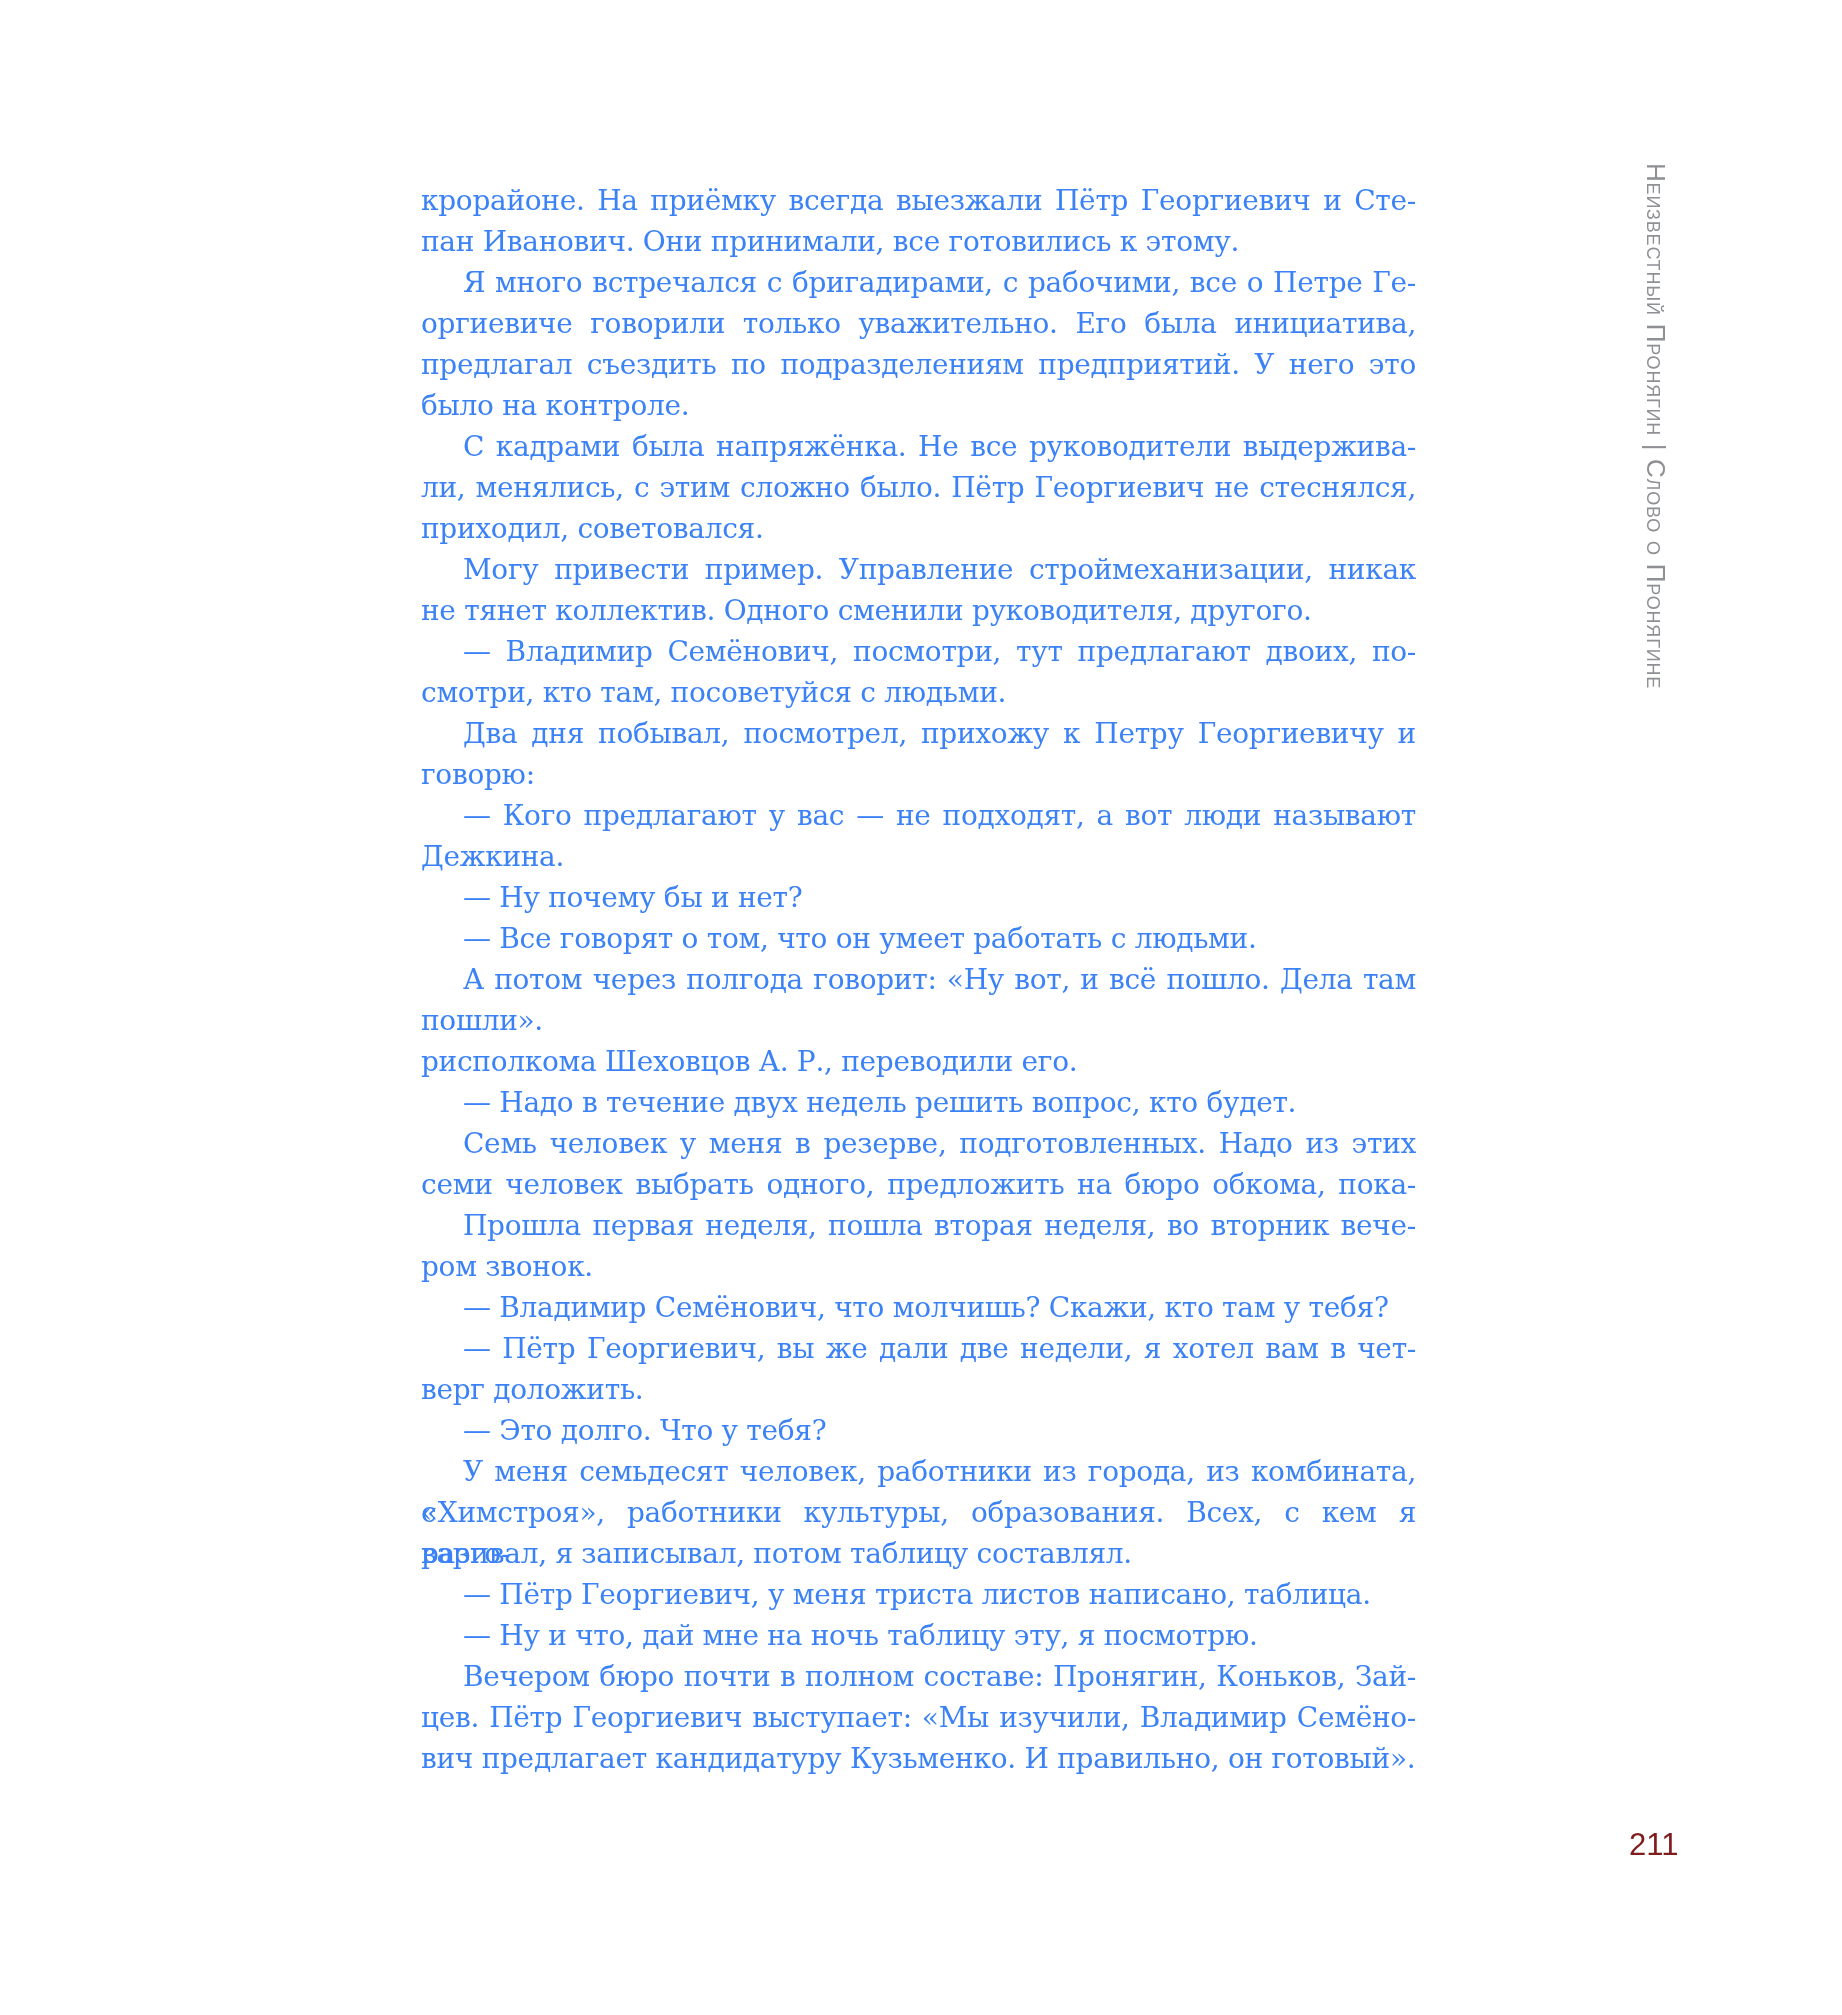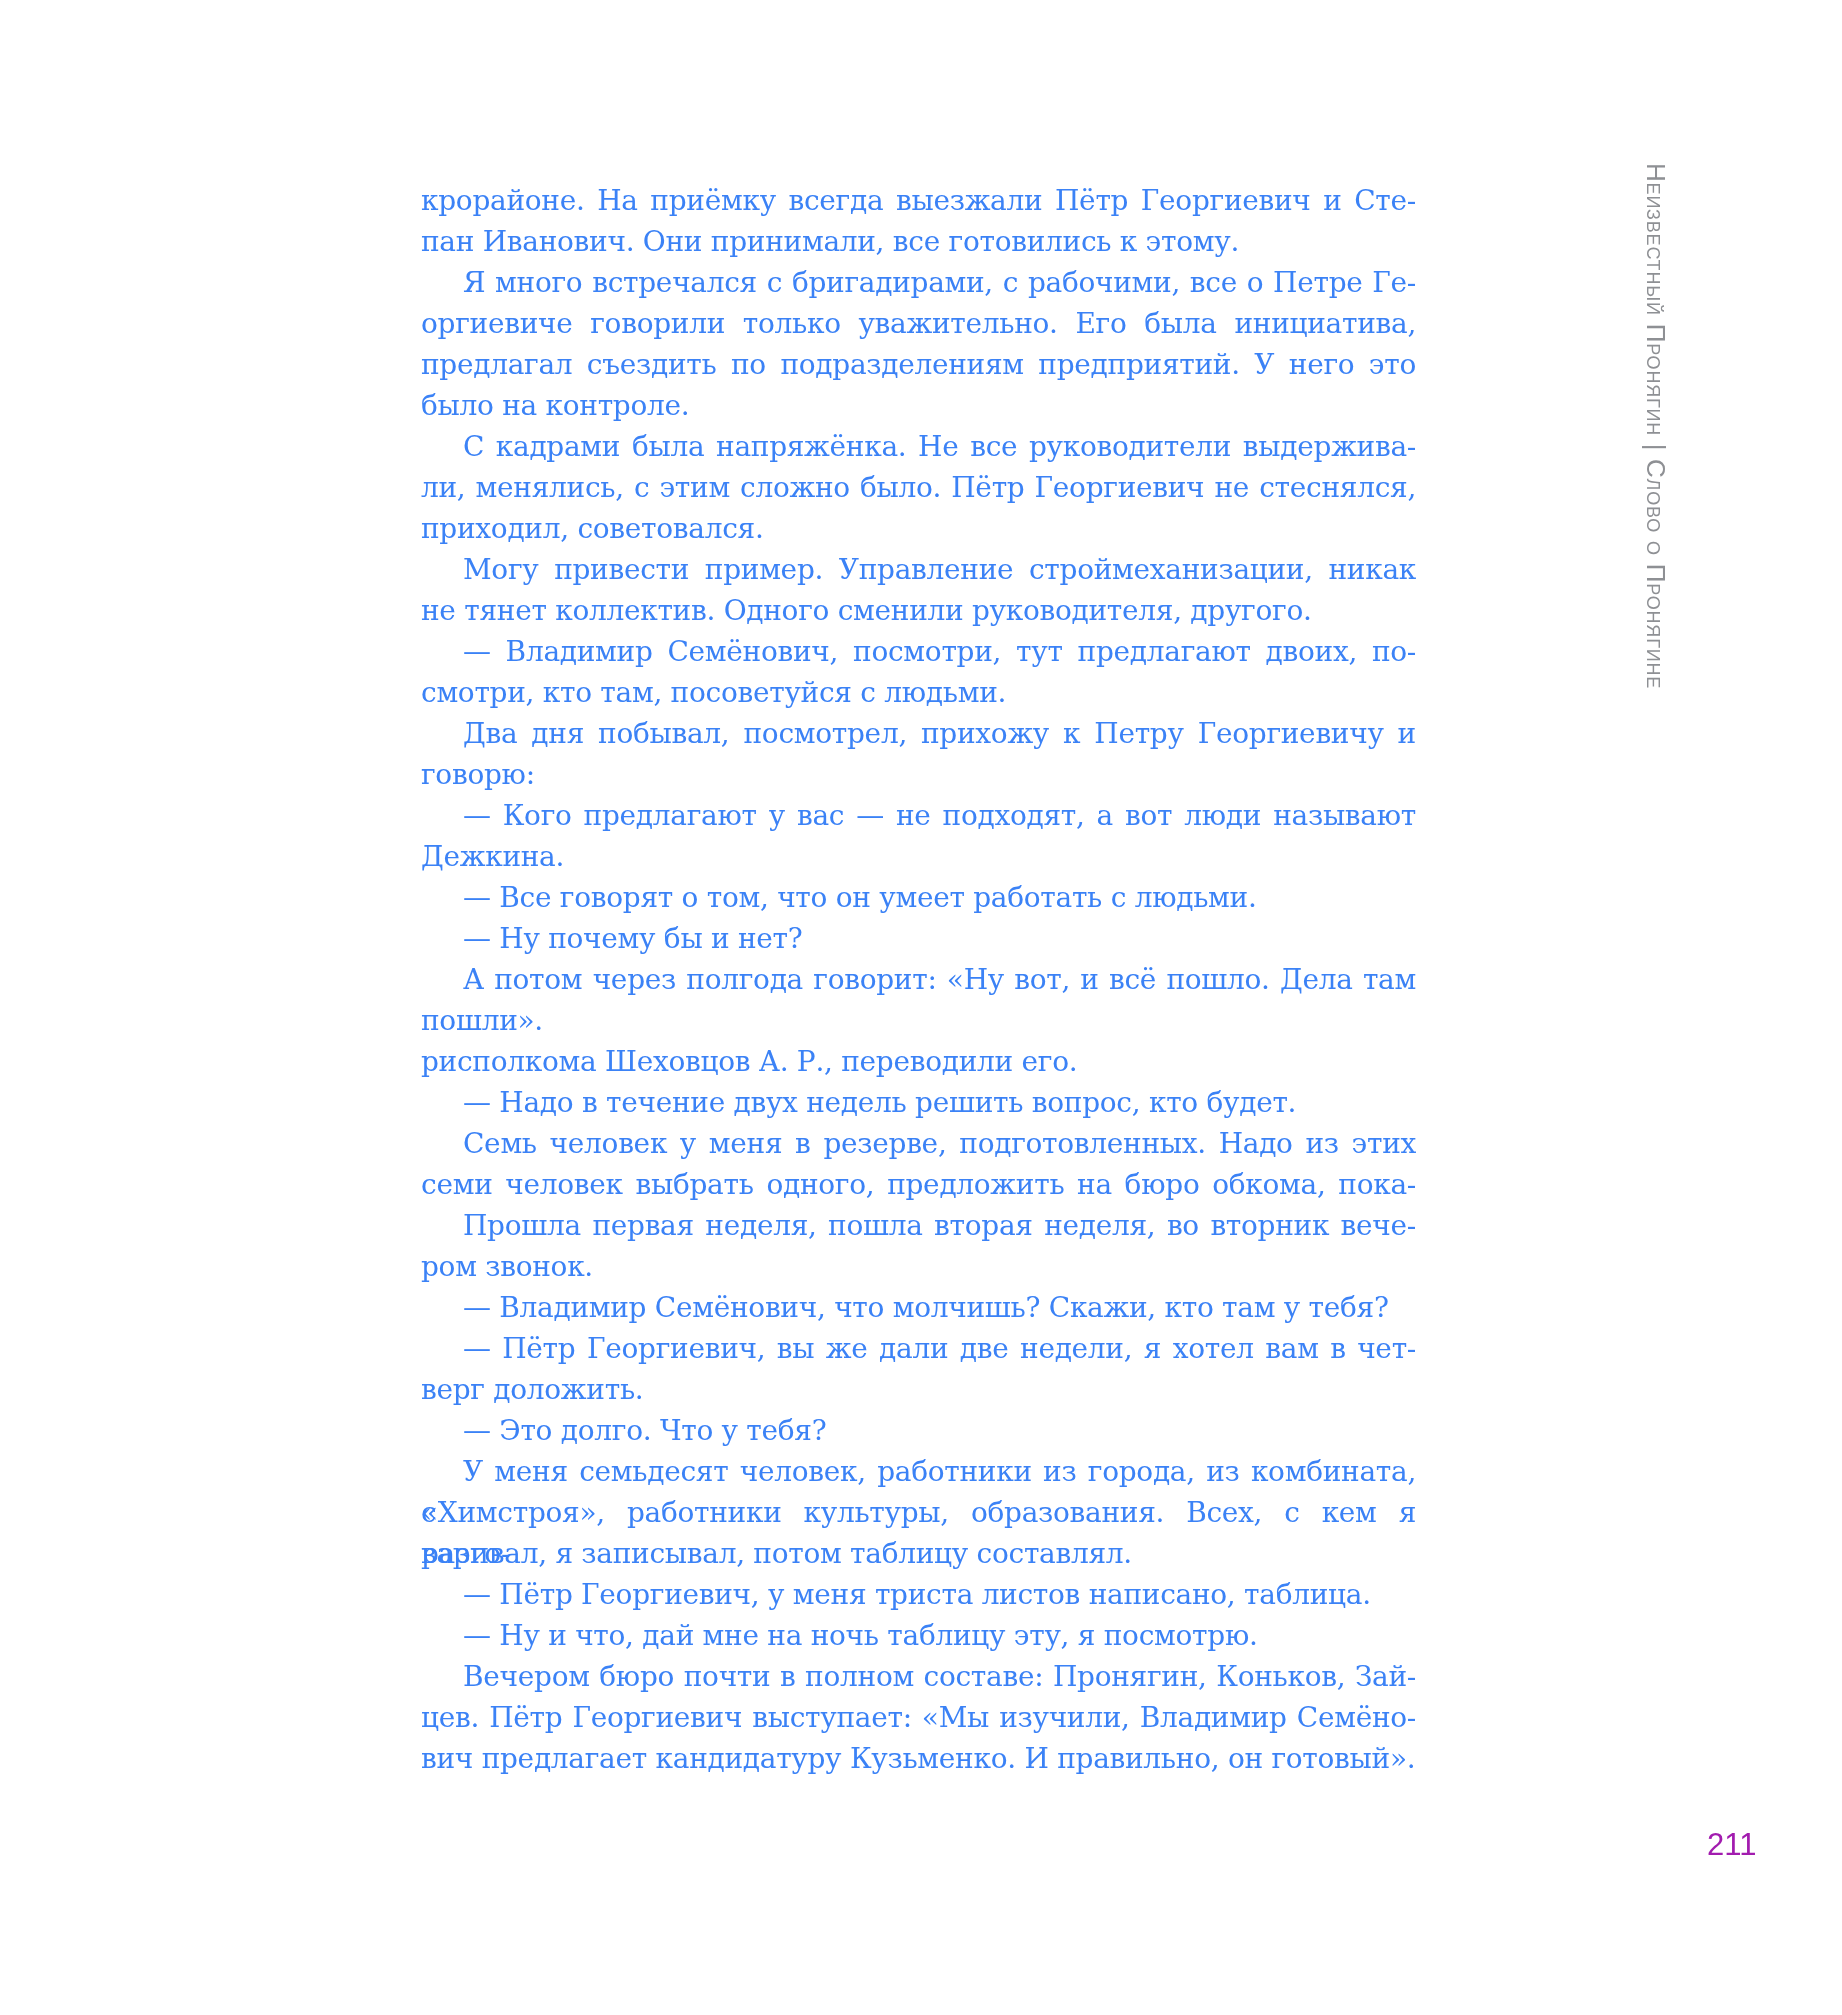--- a/index.html
+++ b/index.html
@@ -81,8 +81,8 @@
       <div class="line end">говорю:</div>
       <div class="line indent">— Кого предлагают у вас — не подходят, а вот люди называют</div>
       <div class="line end">Дежкина.</div>
+      <div class="line indent end">— Ну почему бы и нет?</div>
       <div class="line indent end">— Все говорят о том, что он умеет работать с людьми.</div>
-      <div class="line indent end">— Ну почему бы и нет?</div>
       <div class="line indent">А потом через полгода говорит: «Ну вот, и всё пошло. Дела там</div>
       <div class="line end">пошли».</div>
       <div class="line end">рисполкома Шеховцов А. Р., переводили его.</div>

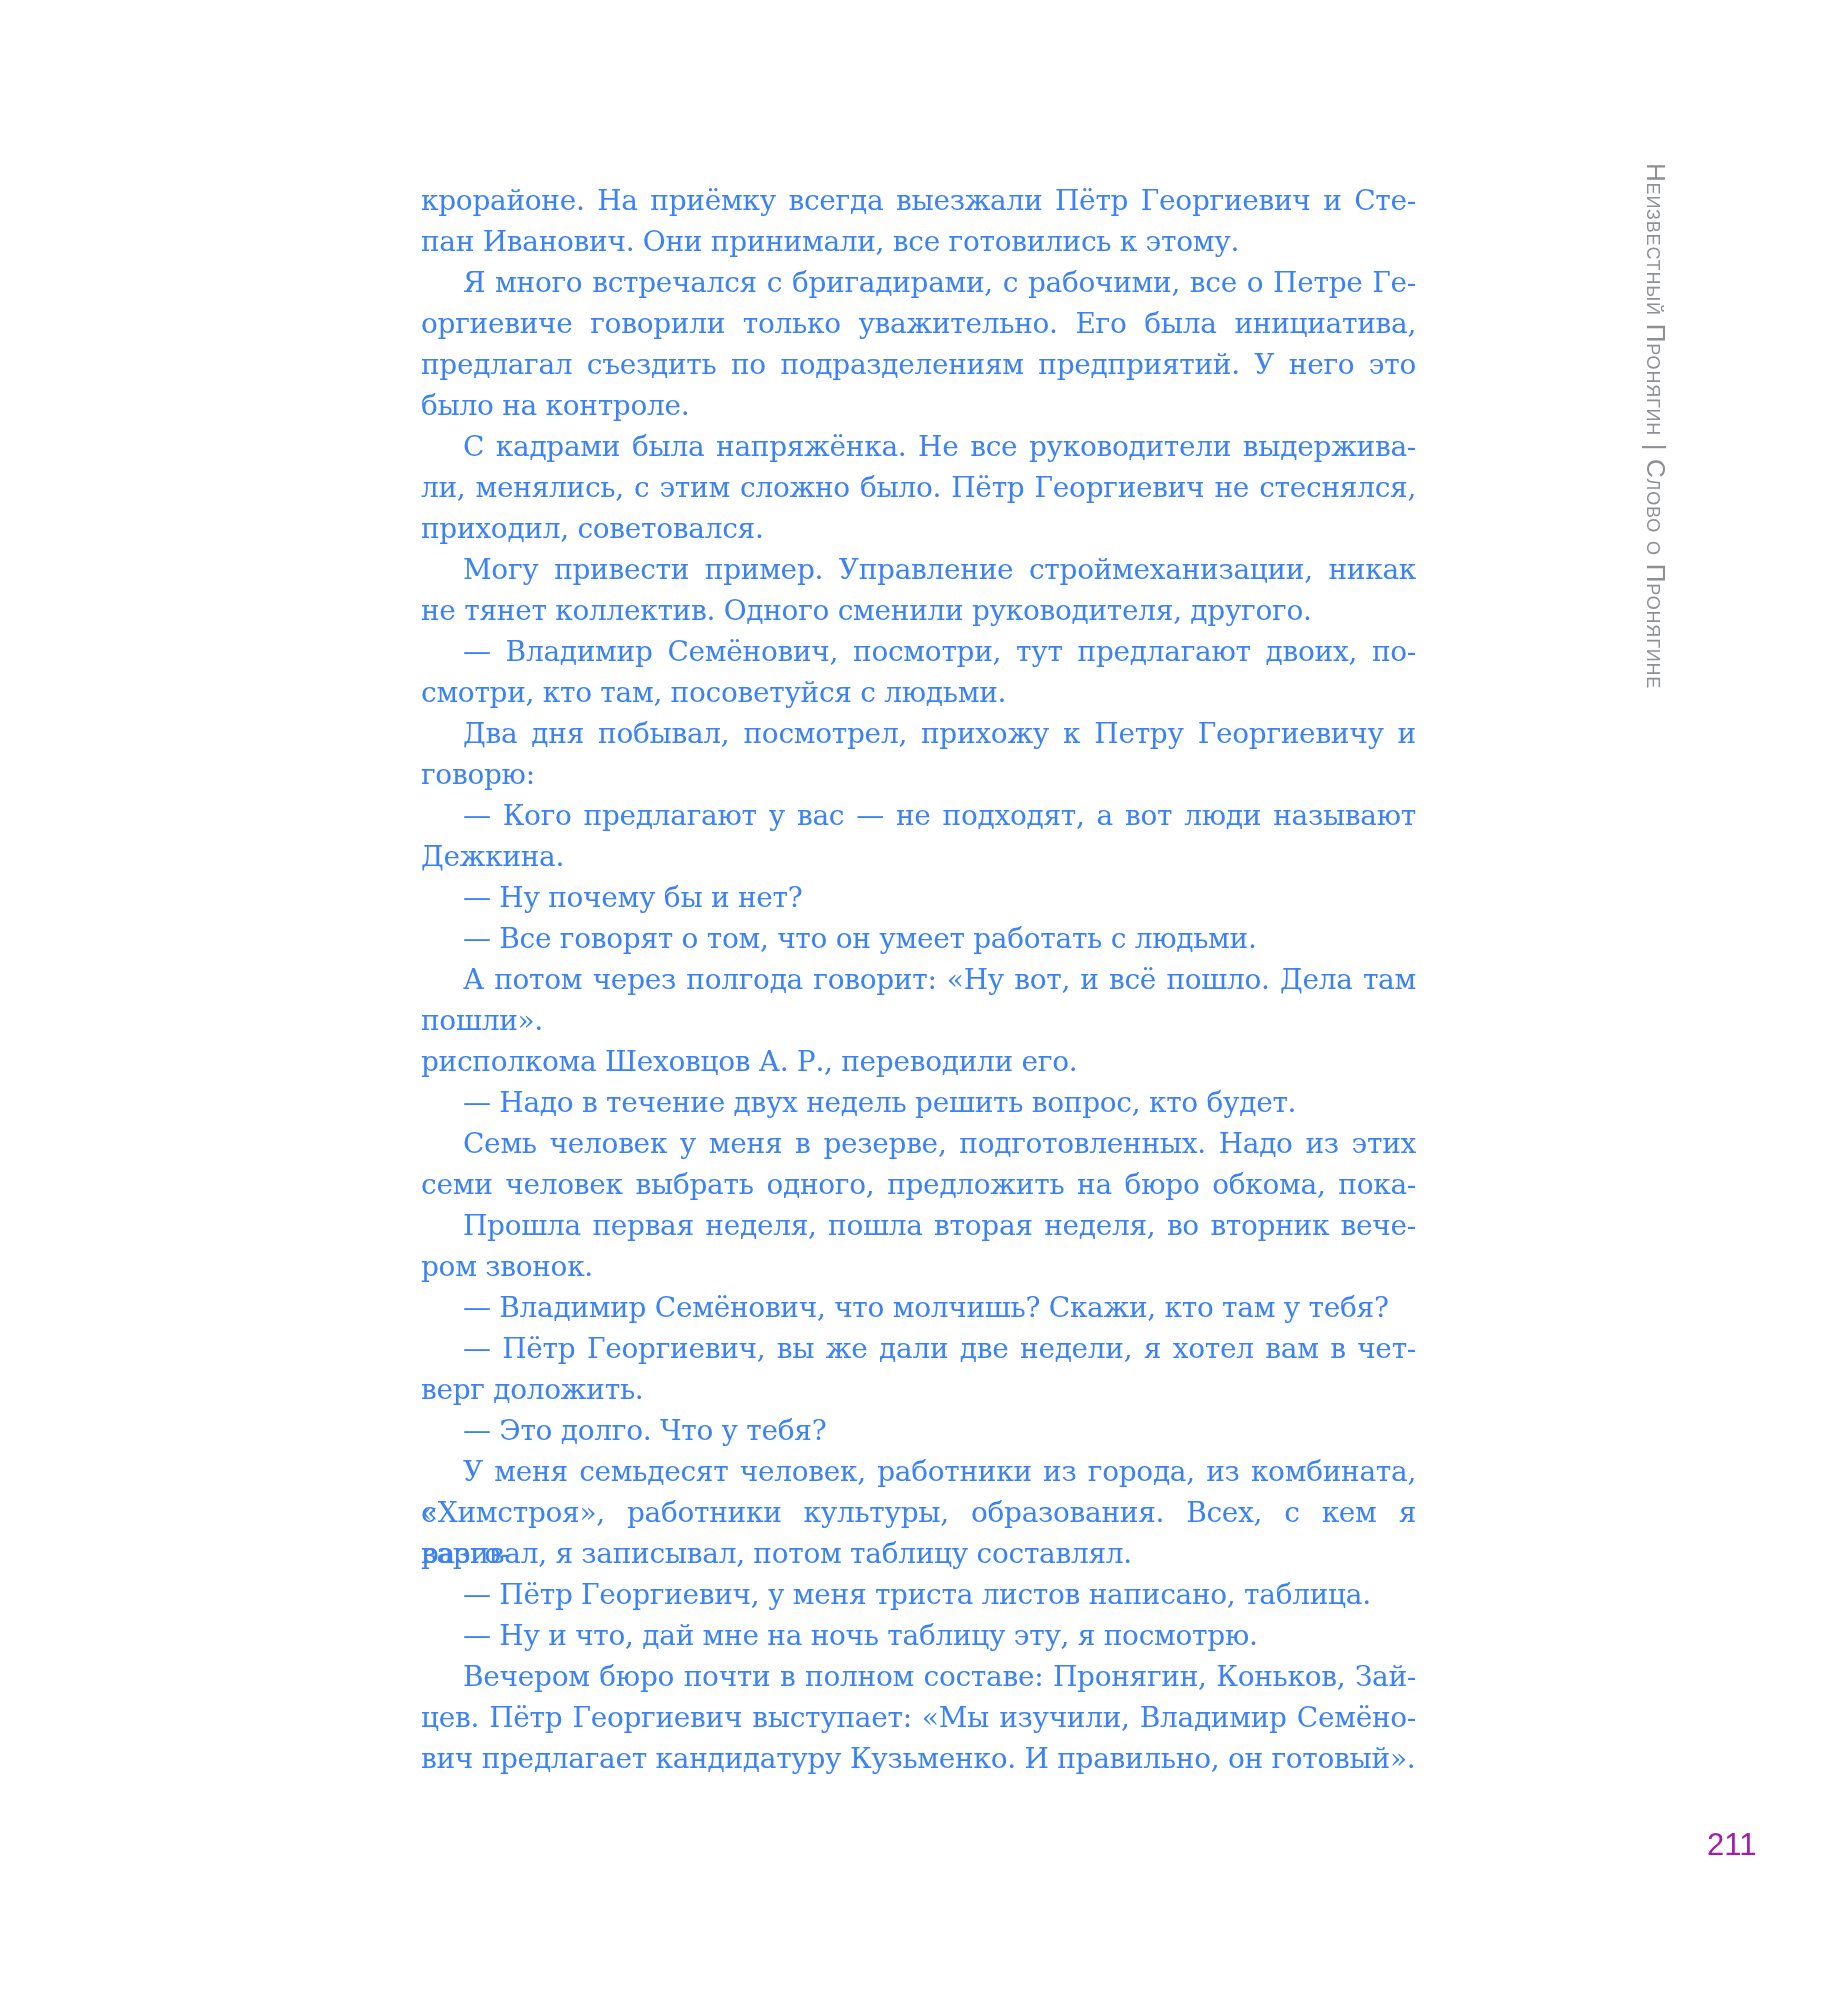--- a/index.html
+++ b/index.html
@@ -50,12 +50,12 @@
   }
   .page-number {
     position: absolute;
-    left: 1707px;
+    left: 1629px;
     top: 1829px;
     font-family: "Liberation Sans", sans-serif;
     font-size: 31px;
     line-height: 31px;
-    color: #a21caf;
+    color: #7f1d1d;
   }
 </style>
 </head>

